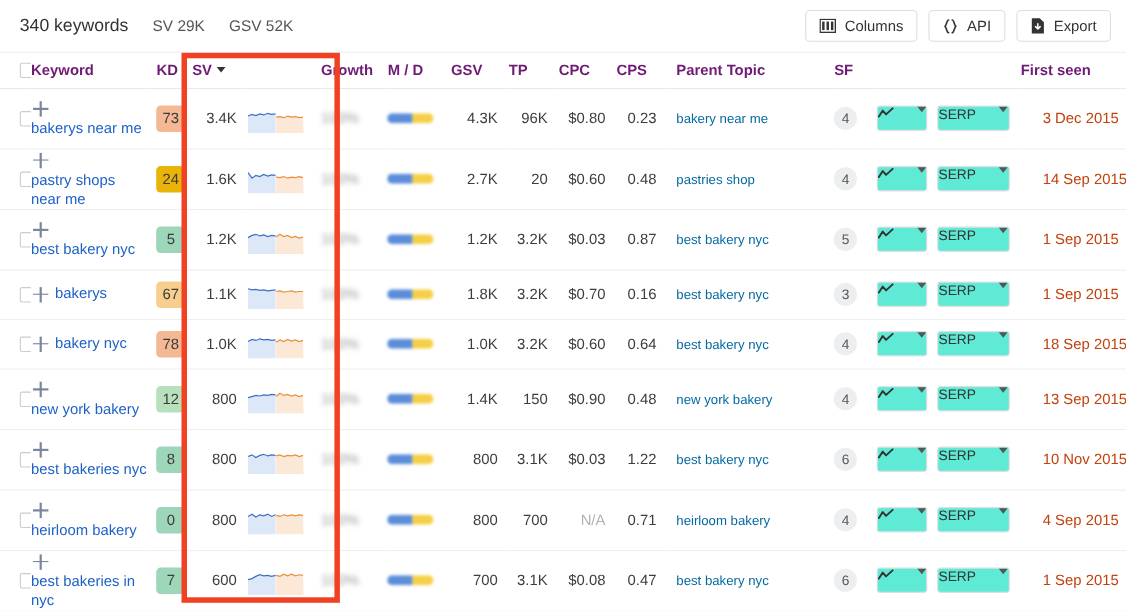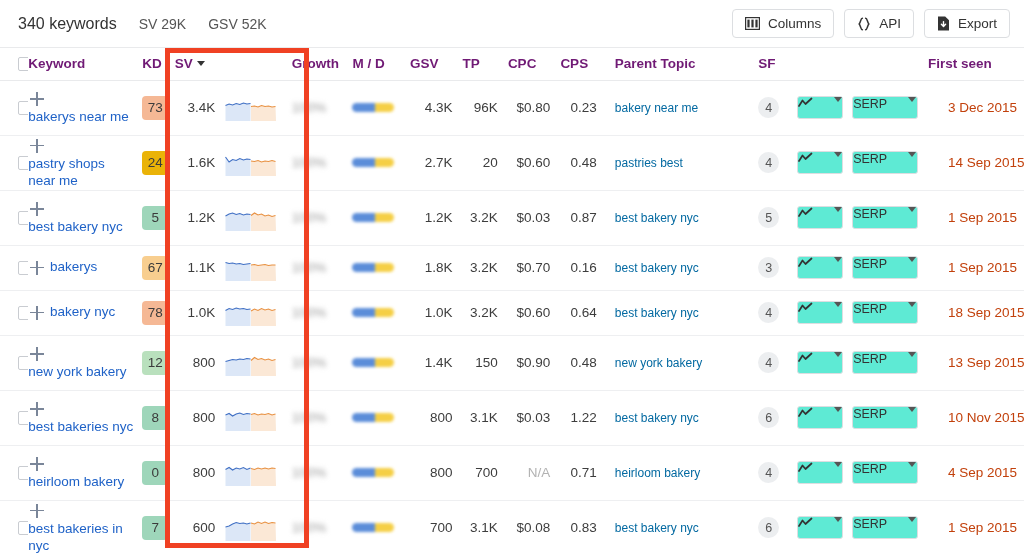--- a/index.html
+++ b/index.html
@@ -388,7 +388,7 @@
     <td class="c-cpc pad-r">$0.60</td>
     <td class="c-cps pad-r">0.48</td>
     <td class="c-pt pad-l">
-      <span class="ptlink">pastries best</span>
+      <span class="ptlink">pastries shop</span>
     </td>
     <td class="c-sf">
       <span class="sfc">4</span>

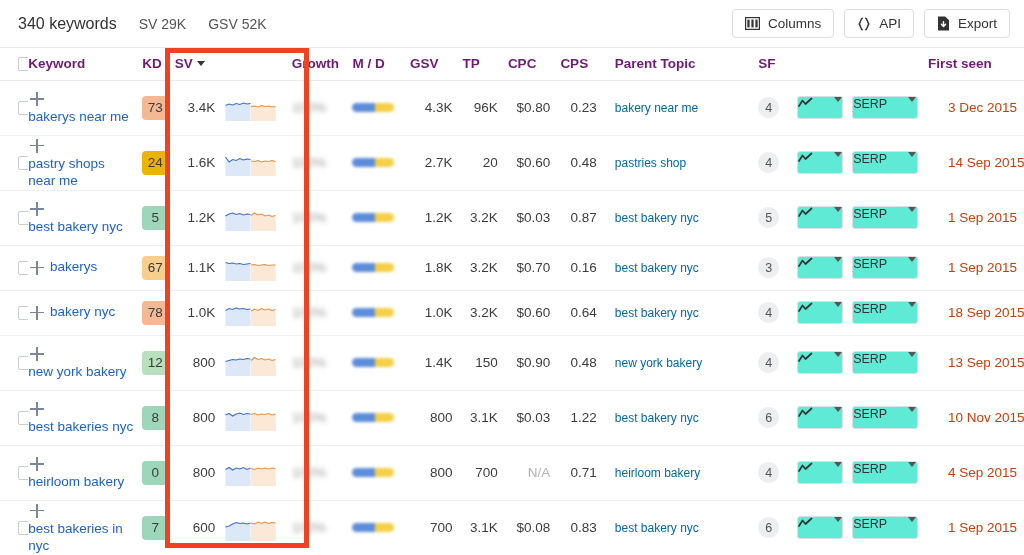--- a/index.html
+++ b/index.html
@@ -785,7 +785,7 @@
     <td class="c-gsv pad-r">700</td>
     <td class="c-tp pad-r">3.1K</td>
     <td class="c-cpc pad-r">$0.08</td>
-    <td class="c-cps pad-r">0.83</td>
+    <td class="c-cps pad-r">0.47</td>
     <td class="c-pt pad-l">
       <span class="ptlink">best bakery nyc</span>
     </td>

